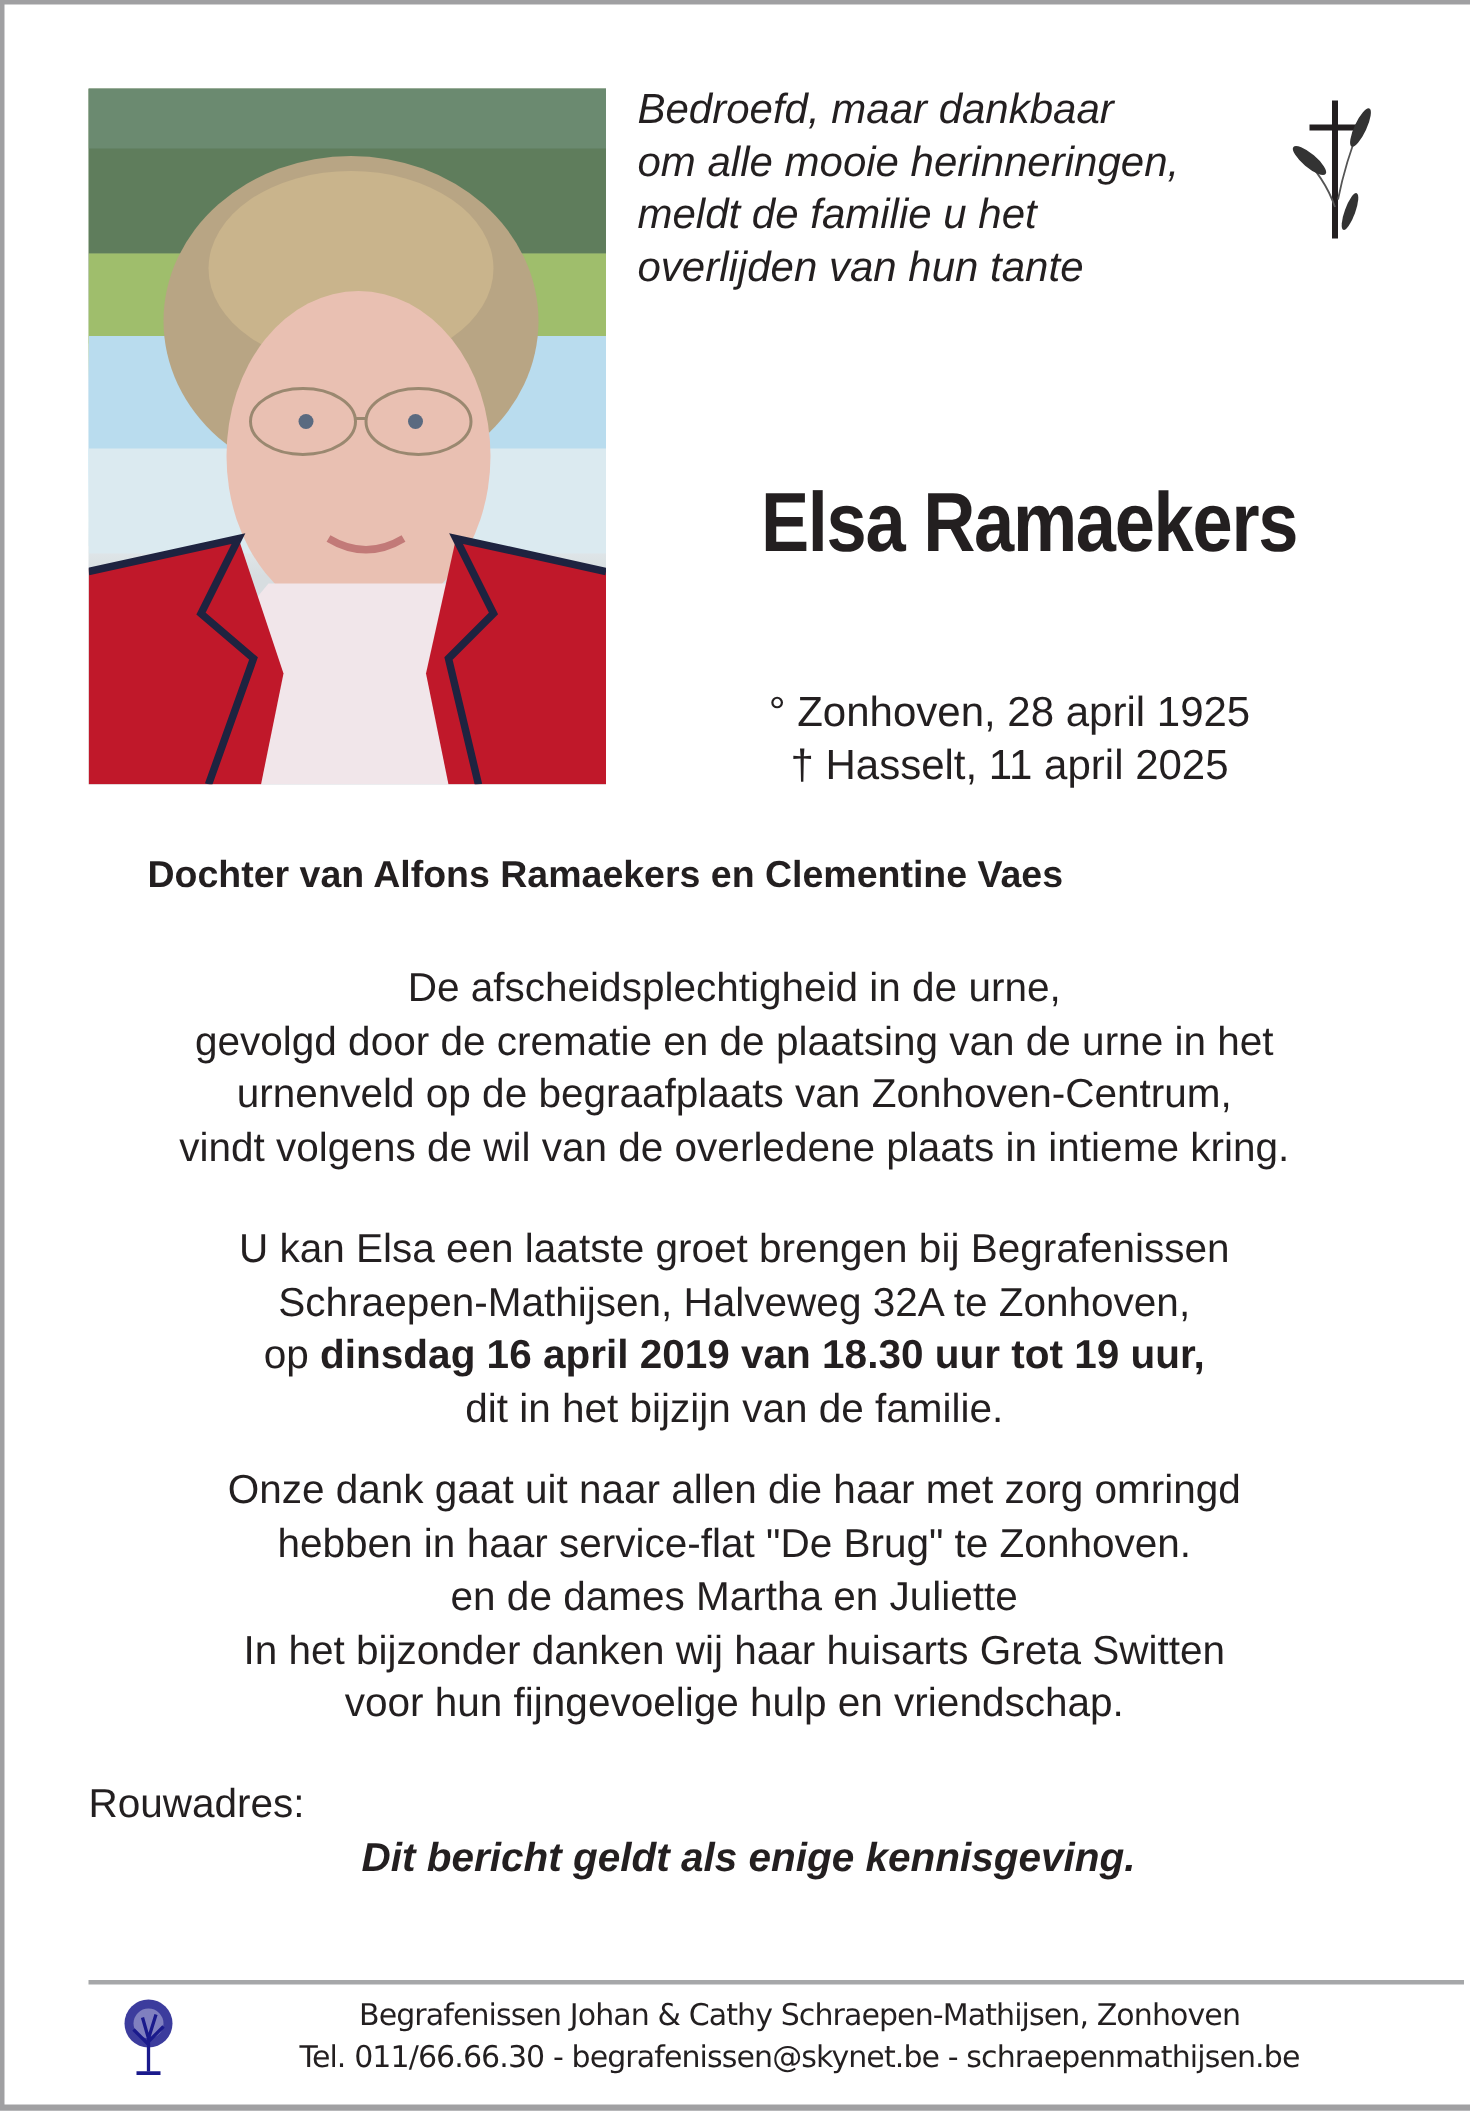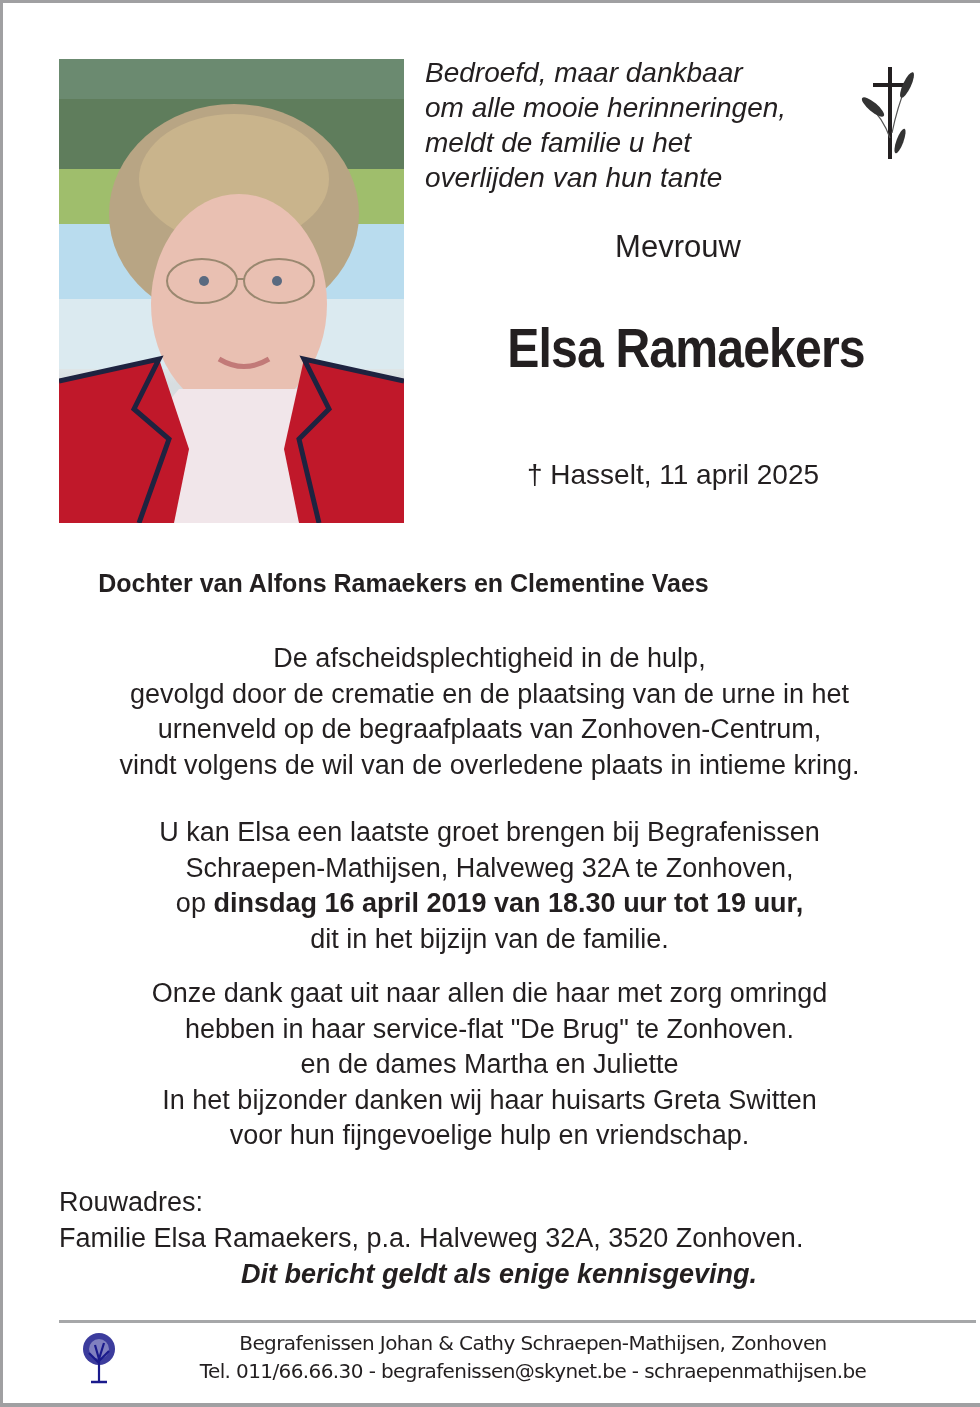--- a/index.html
+++ b/index.html
@@ -120,7 +120,6 @@
     </svg>
   </div>
 
-  <div class="salutation">Mevrouw</div>
   <div class="name">Elsa Ramaekers</div>
 
   <div class="dates">

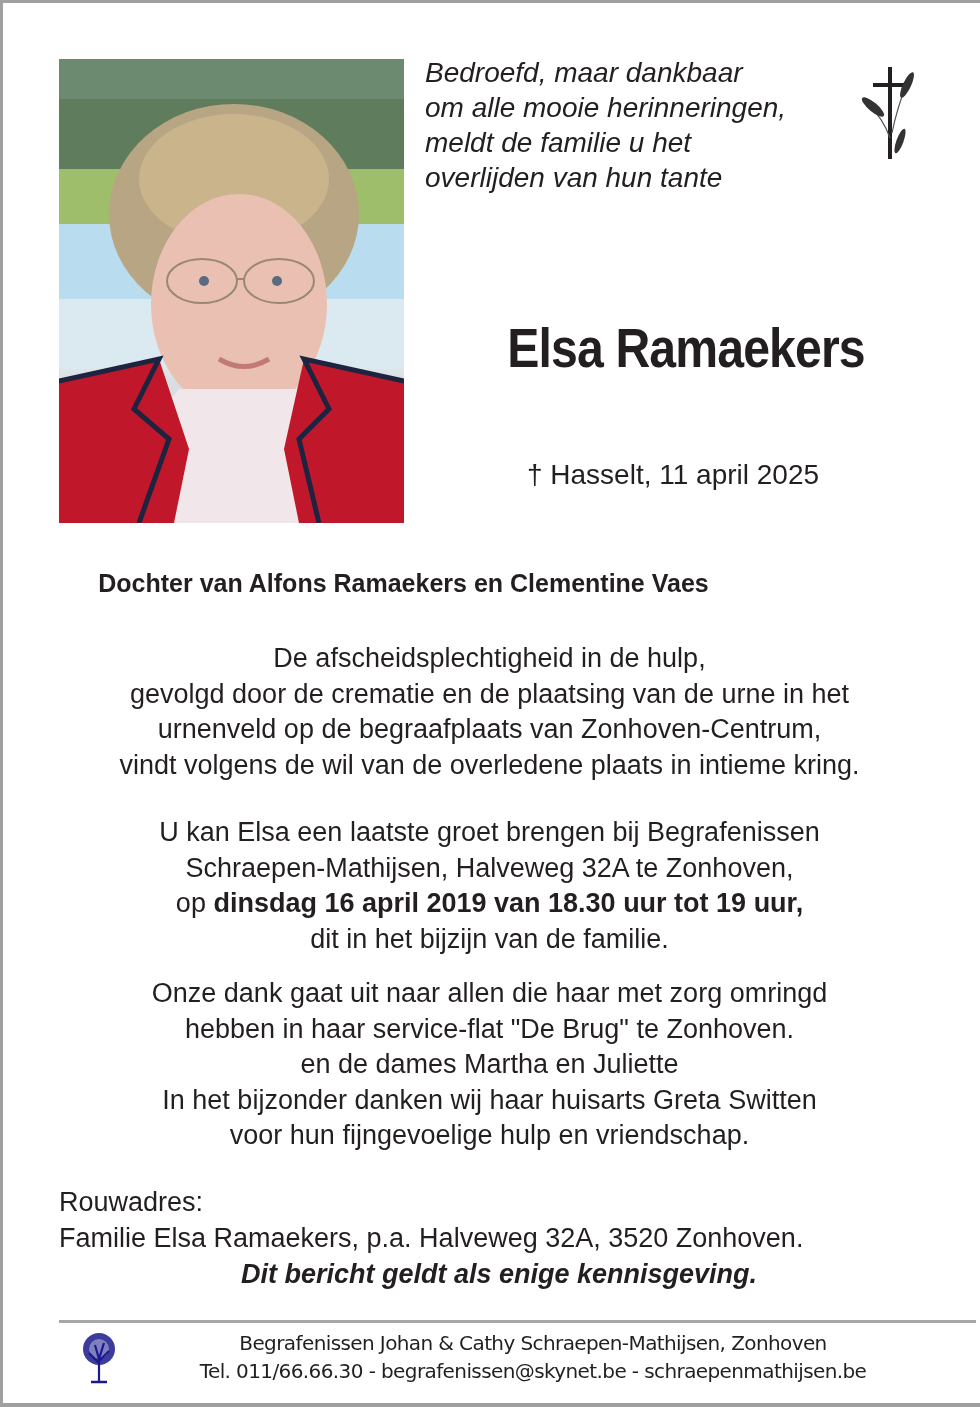--- a/index.html
+++ b/index.html
@@ -123,6 +123,7 @@
   <div class="name">Elsa Ramaekers</div>
 
   <div class="dates">
+    <div>° Zonhoven, 28 april 1925</div>
     <div>
       <span>†</span>
       <span>Hasselt, 11 april 2025</span>

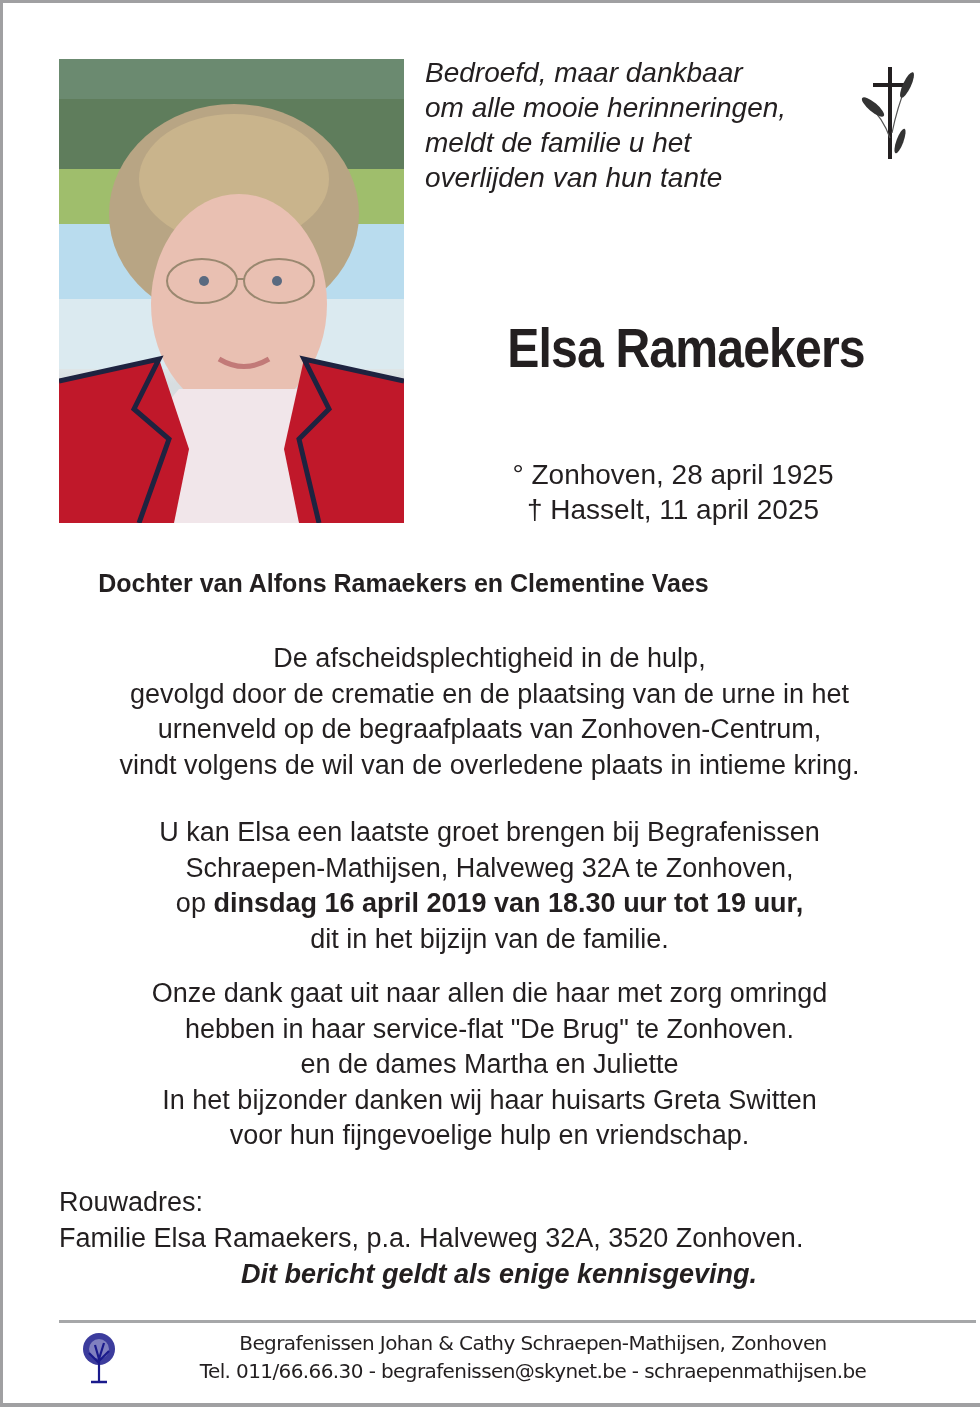--- a/index.html
+++ b/index.html
@@ -133,7 +133,7 @@
   <div class="parents">Dochter van Alfons Ramaekers en Clementine Vaes</div>
 
   <div class="para p1">
-    <div>De afscheidsplechtigheid in de hulp,</div>
+    <div>De afscheidsplechtigheid in de urne,</div>
     <div>gevolgd door de crematie en de plaatsing van de urne in het</div>
     <div>urnenveld op de begraafplaats van Zonhoven-Centrum,</div>
     <div>vindt volgens de wil van de overledene plaats in intieme kring.</div>

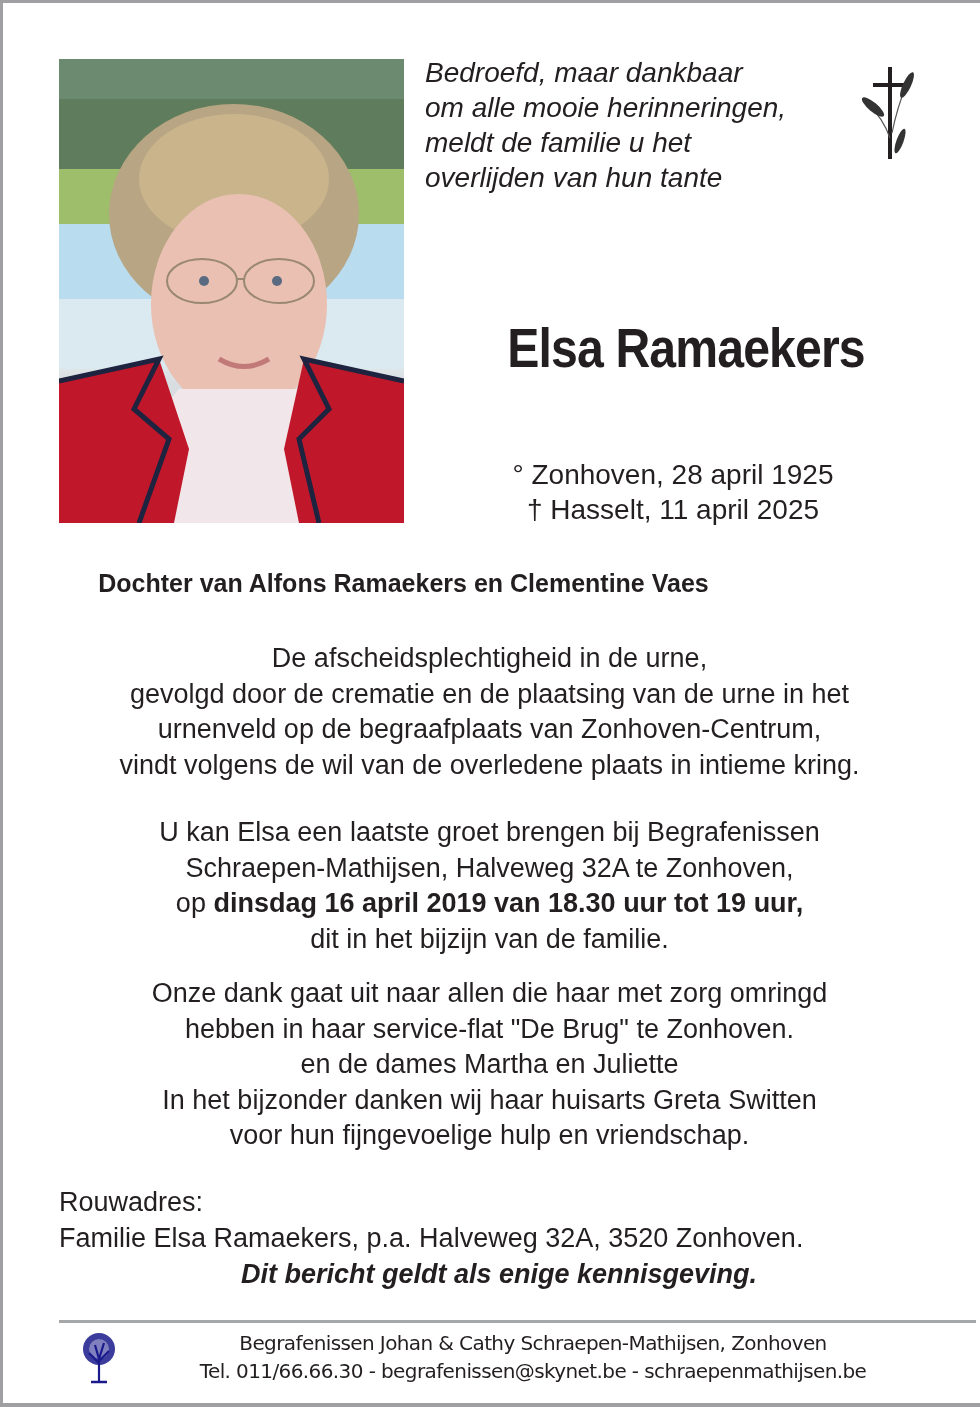--- a/index.html
+++ b/index.html
@@ -156,7 +156,6 @@
 
   <div class="address">
     <div>Rouwadres:</div>
-    <div>Familie Elsa Ramaekers, p.a. Halveweg 32A, 3520 Zonhoven.</div>
     <div class="notice">Dit bericht geldt als enige kennisgeving.</div>
   </div>
 

